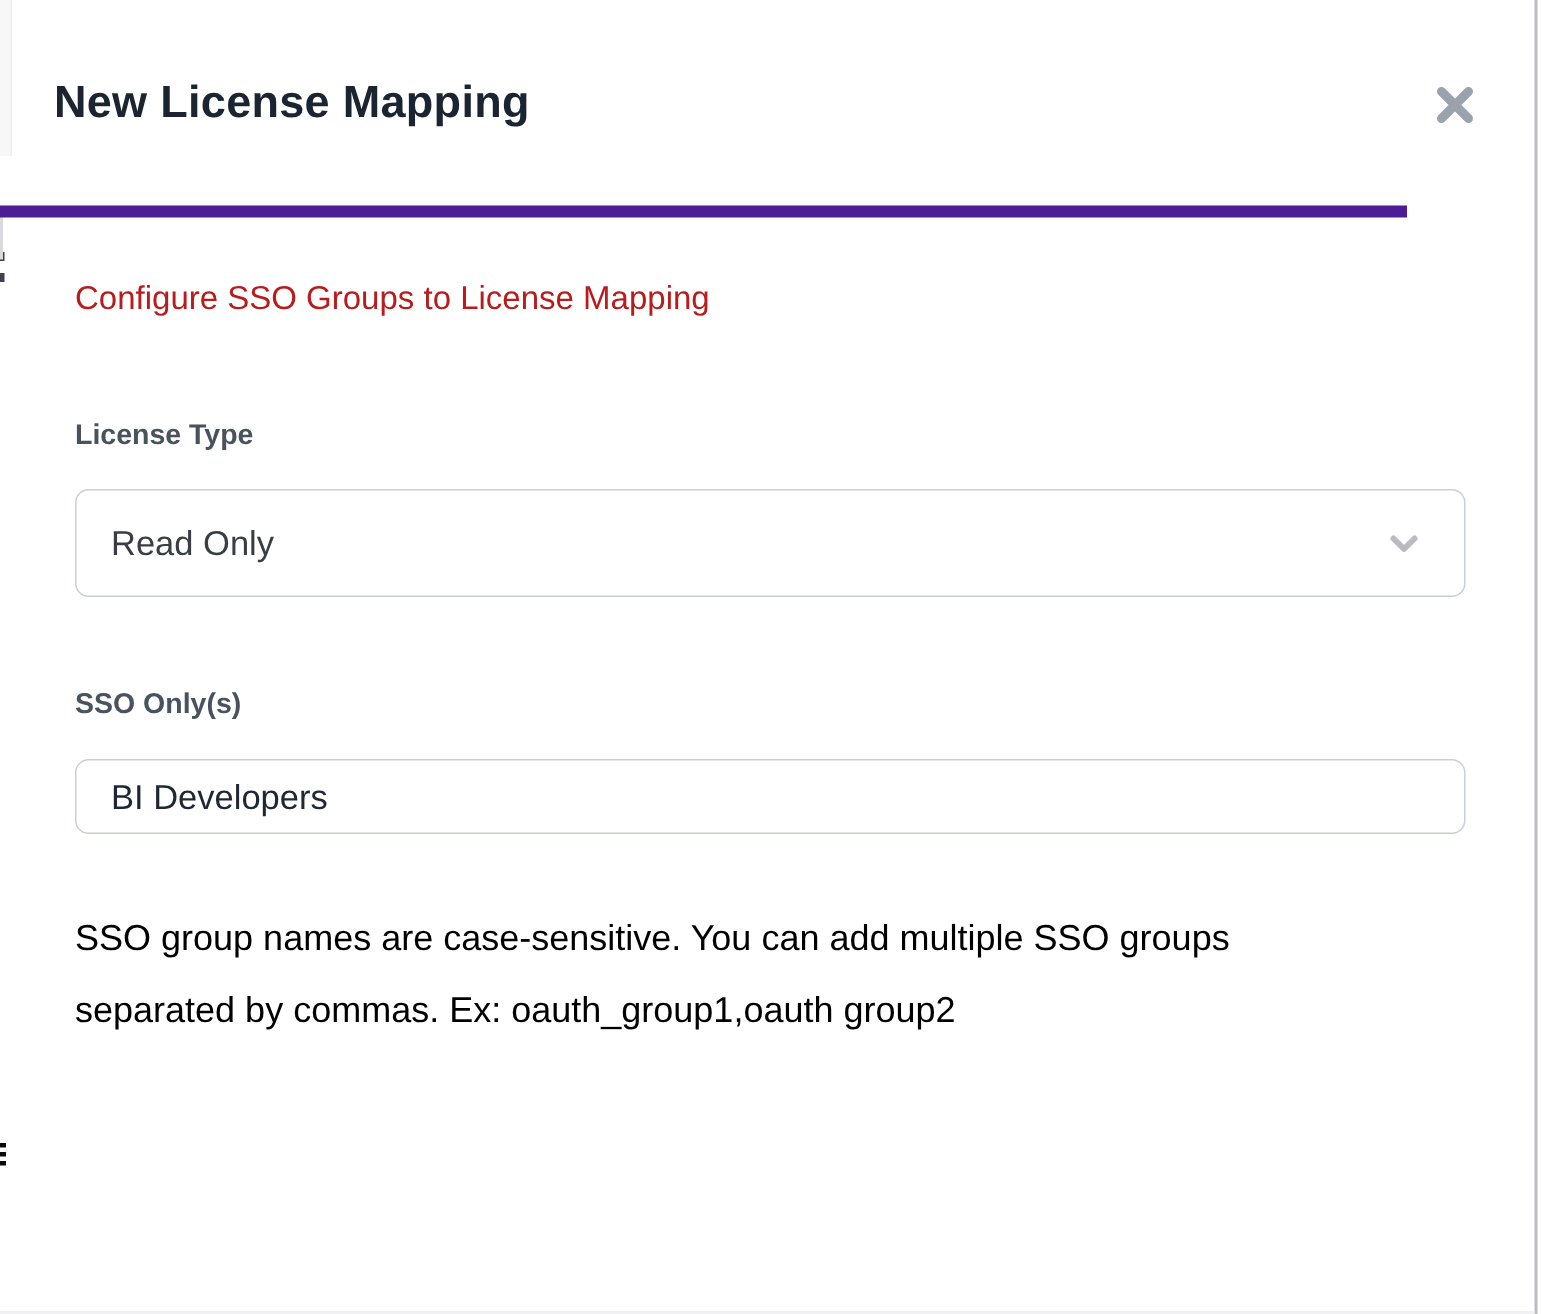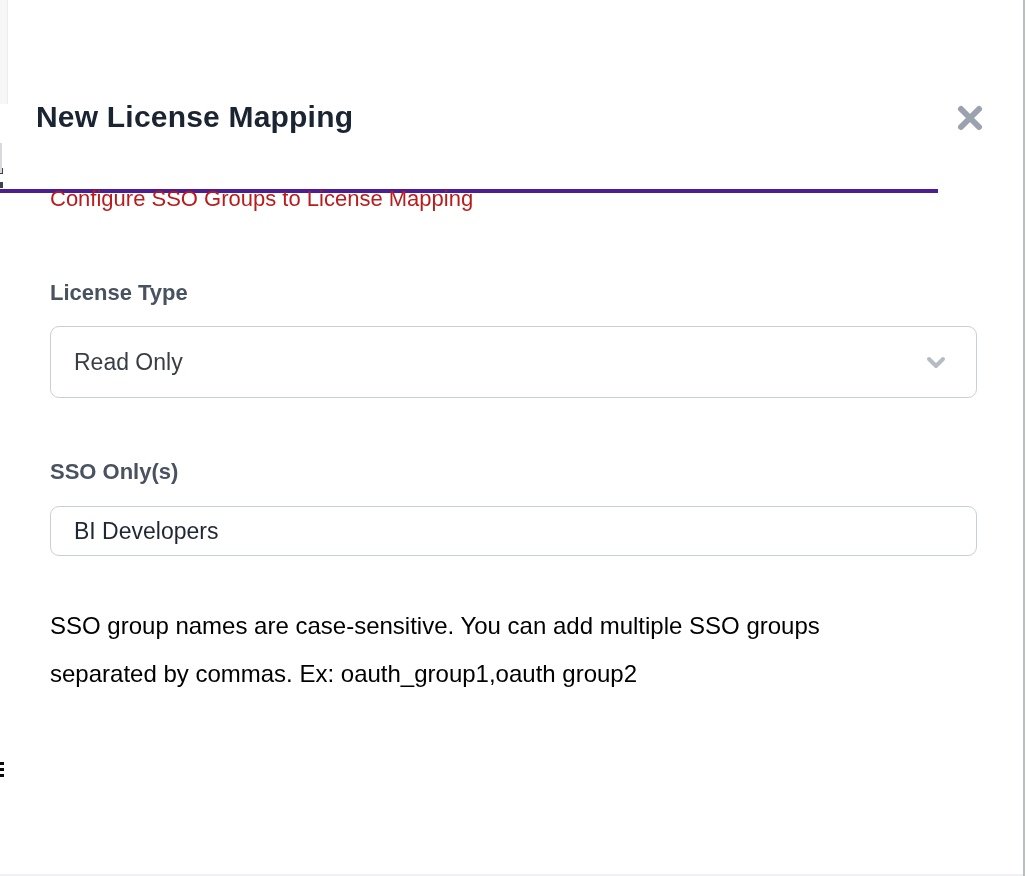--- a/index.html
+++ b/index.html
@@ -38,7 +38,7 @@
   
   .modal-header {
     position: absolute; left: 0; top: 0; width: 938px; height: 145px;
-    border-bottom: 4px solid #4c1d95; background: transparent; margin-top: 48px;
+    border-bottom: 8px solid #4c1d95; background: transparent;
   }
   .modal-title {
     position: absolute; left: 36px; top: 52px;

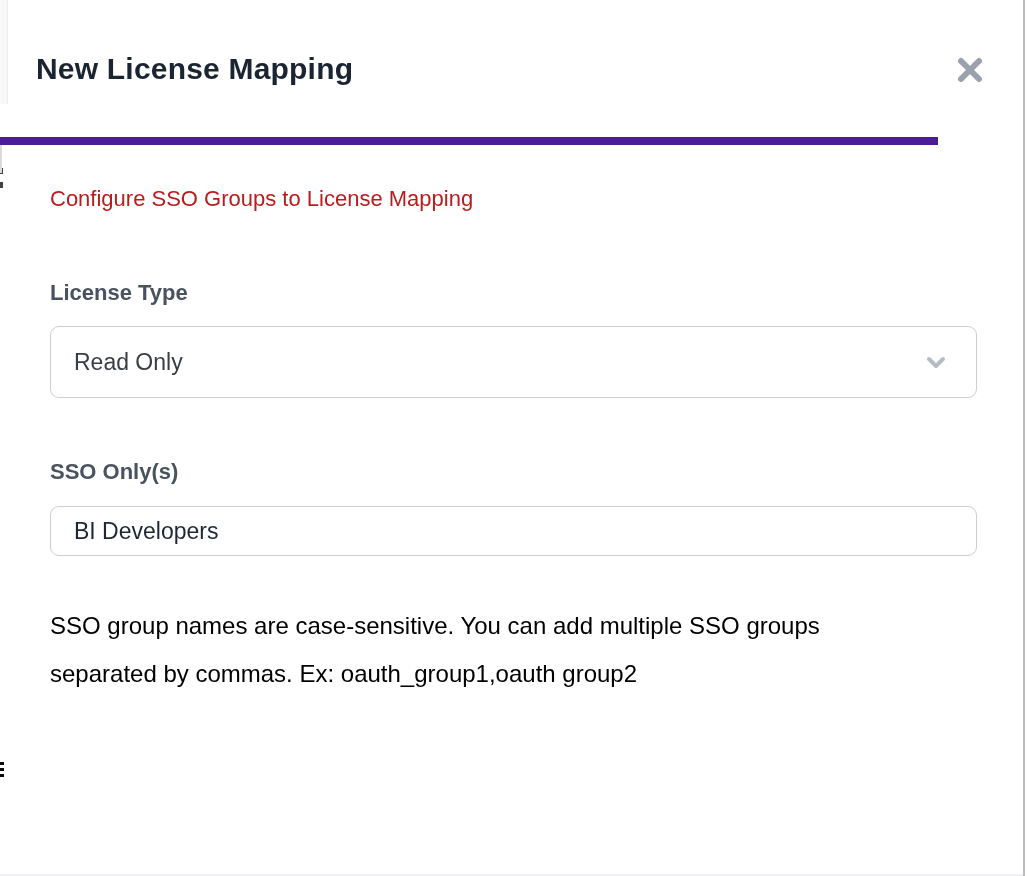--- a/index.html
+++ b/index.html
@@ -57,7 +57,7 @@
   }
   .field-label {
     position: absolute; left: 50px;
-    font-size: 22px; font-weight: 700; color: #49525f;
+    font-size: 19px; font-weight: 700; color: #49525f;
   }
   .label-license { top: 280px; }
   .label-sso { top: 459px; }

